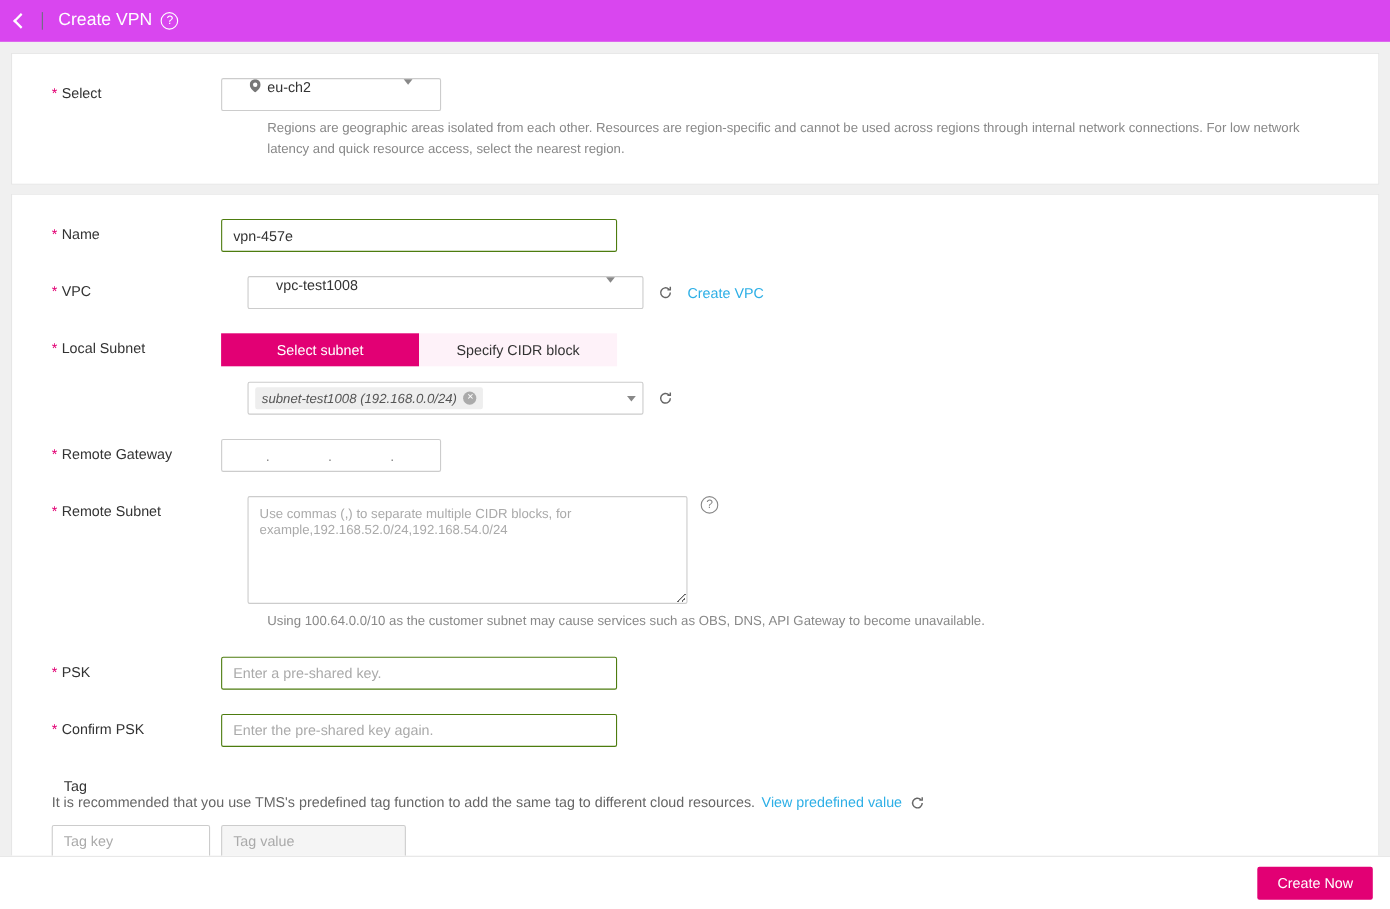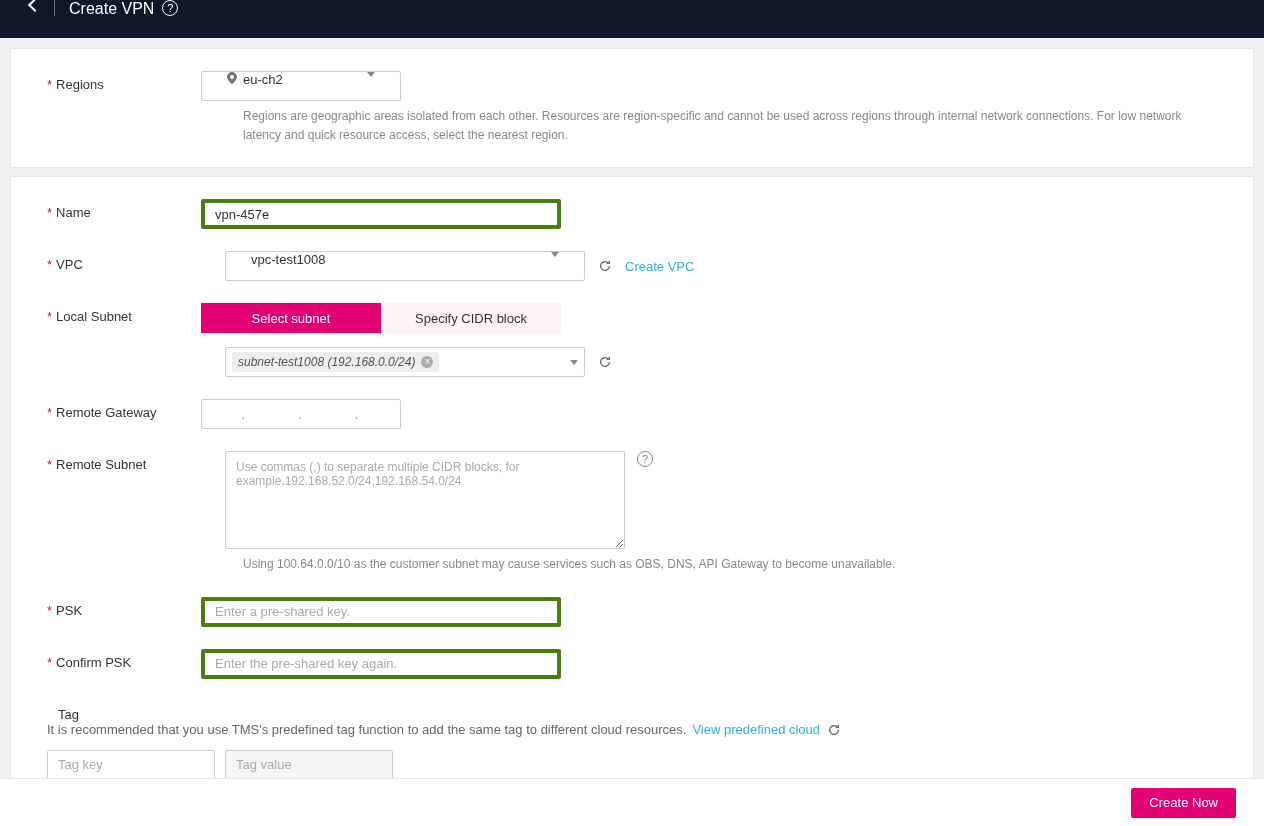--- a/index.html
+++ b/index.html
@@ -6,10 +6,11 @@
   body { background: #f0f0f0; font-size: 13px; color: #333; overflow: hidden; }
 
   .topbar {
-    background: #0f172a;
+    background: #d946ef;
     height: 38px;
     display: flex;
-    padding: 0 30px;
+    align-items: center;
+    padding: 0 14px;
     color: #fff;
   }
   .topbar .back { width: 10px; height: 10px; border-left: 2px solid #fff; border-bottom: 2px solid #fff; transform: rotate(45deg); cursor: pointer; }

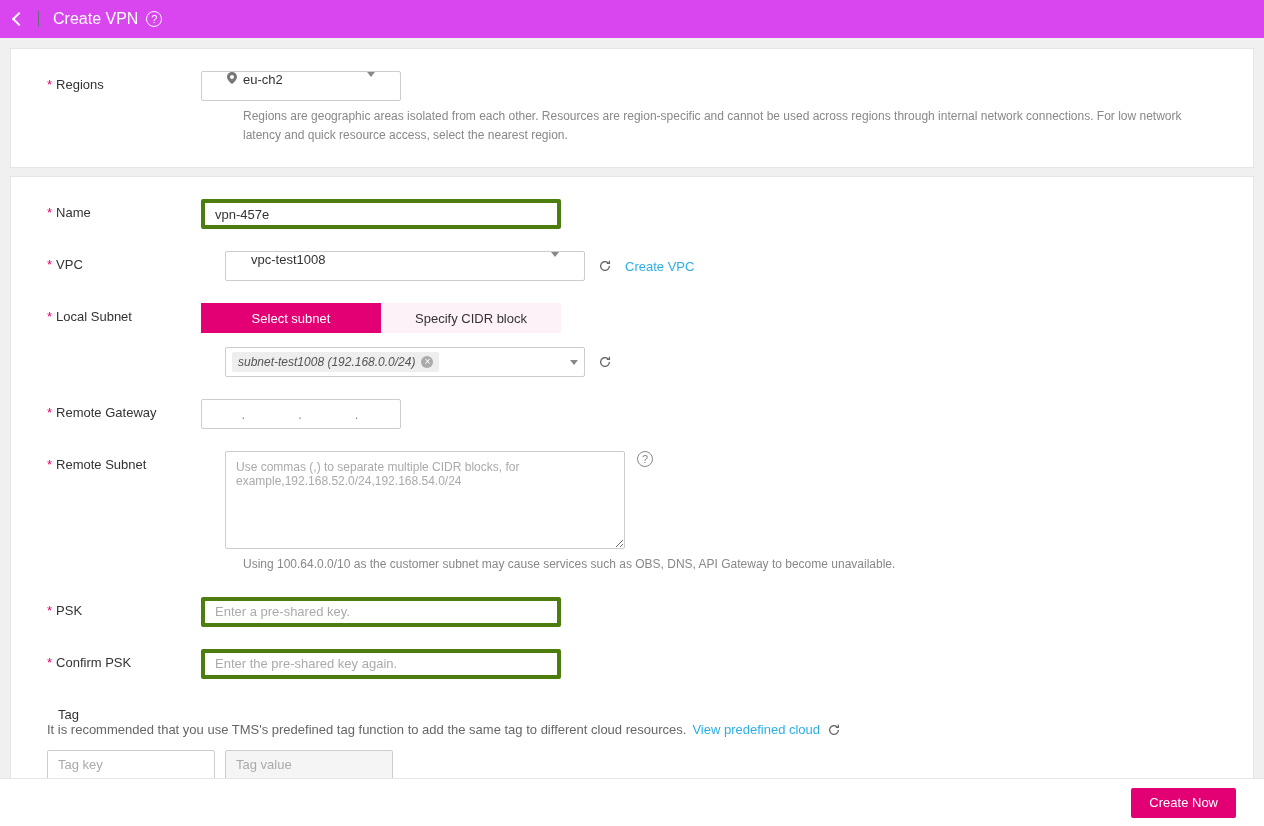--- a/index.html
+++ b/index.html
@@ -140,7 +140,7 @@
 
   <div class="panel">
     <div class="form-row" style="margin-bottom:0;">
-      <div class="form-label">Regions</div>
+      <div class="form-label">Select</div>
       <div class="form-content">
         <div class="select-box w200">
           <span class="pin">

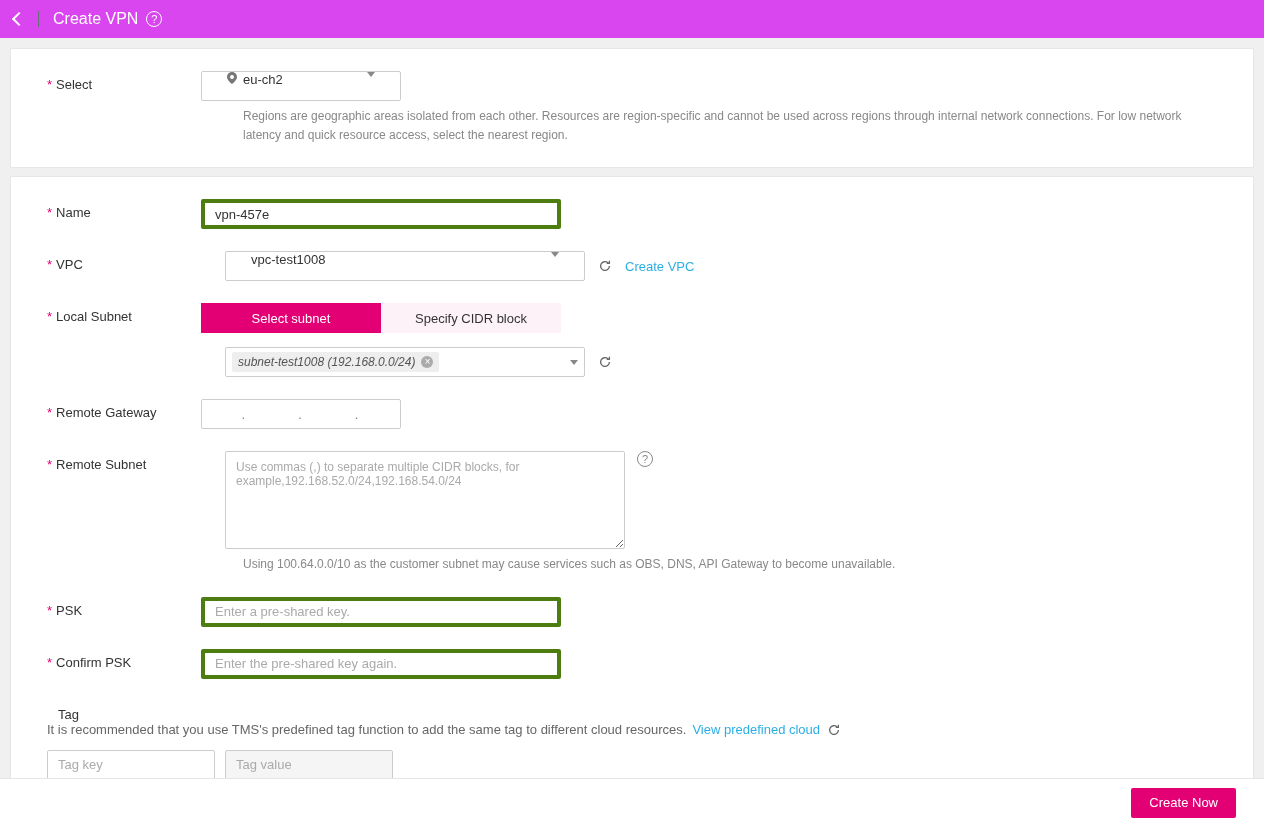--- a/index.html
+++ b/index.html
@@ -54,7 +54,7 @@
   .help-text { font-size: 12px; color: #888; line-height: 1.6; margin-top: 6px; max-width: 1000px; margin-left: 42px; }
 
   .text-input {
-    width: 360px; height: 30px; border: 4px solid #4d7c0f; border-radius: 2px;
+    width: 360px; height: 30px; border: 1px solid #4d7c0f; border-radius: 2px;
     padding: 0 10px; font-size: 13px; color: #333; outline: none;
   }
   .text-input::placeholder { color: #aaa; }

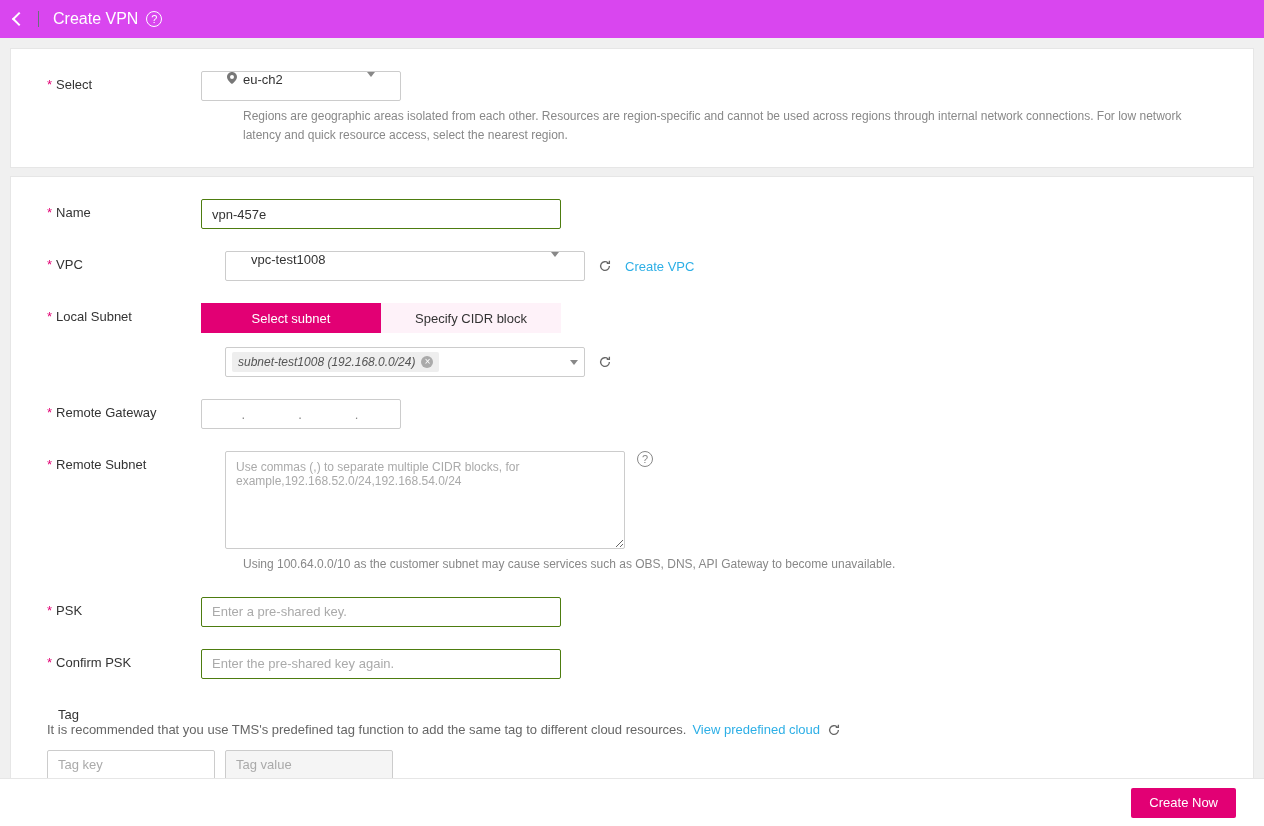--- a/index.html
+++ b/index.html
@@ -254,7 +254,7 @@
       <div class="form-content">
         <div style="font-size:13px;color:#666;display:flex;align-items:center;gap:6px;flex-wrap:wrap;">
           <span>It is recommended that you use TMS's predefined tag function to add the same tag to different cloud resources.</span>
-          <a class="link">View predefined cloud</a>
+          <a class="link">View predefined value</a>
           <span class="refresh-icon">
             <svg class="refresh-svg" viewBox="0 0 16 16">
                 <path fill="none" stroke="#666" stroke-width="1.5" d="M13 8a5 5 0 11-1.5-3.5M13 2v3h-3"></path>

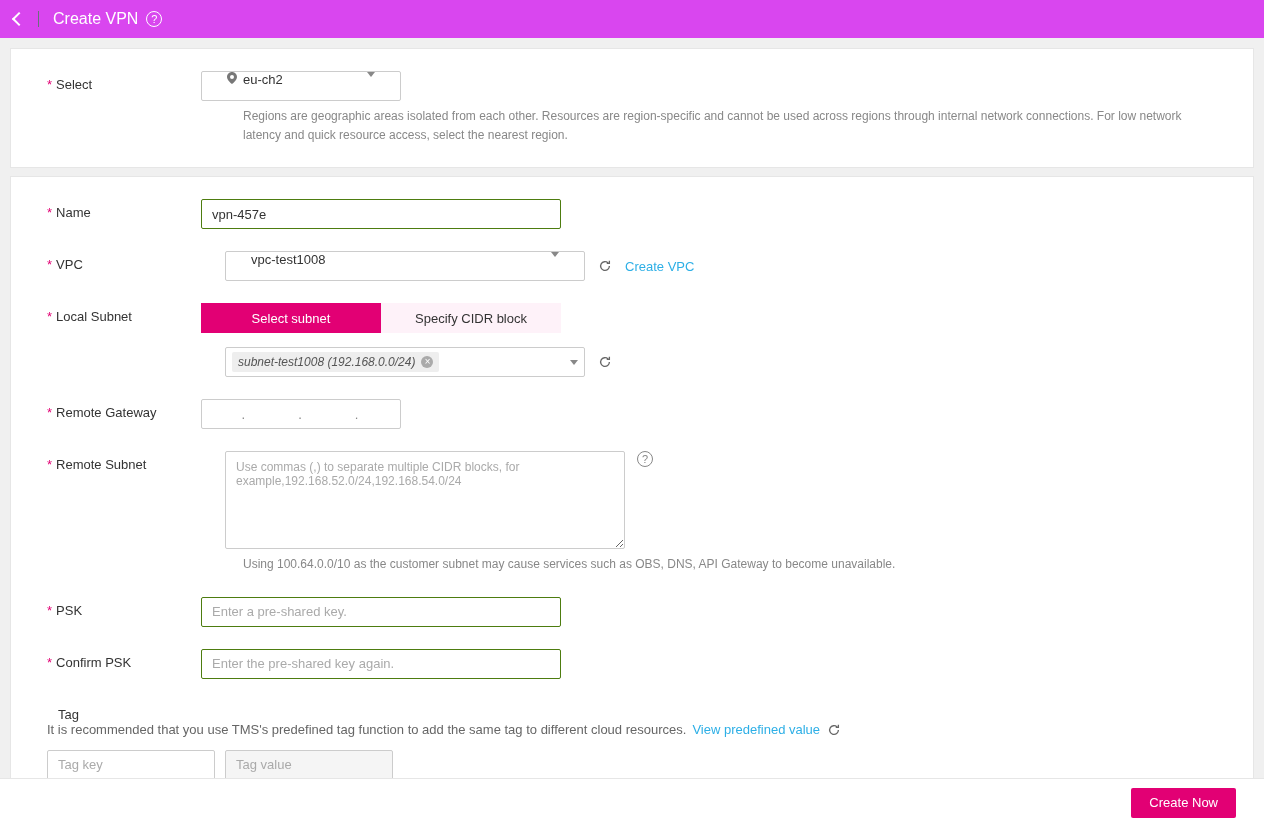--- a/index.html
+++ b/index.html
@@ -110,7 +110,7 @@
   }
 
   .tag-inputs { display: flex; gap: 10px; }
-  .tag-key { width: 168px; height: 30px; border: 1px solid #ccc; border-radius: 2px; padding: 0 10px; font-size: 13px; }
+  .tag-key { width: 144px; height: 30px; border: 1px solid #ccc; border-radius: 2px; padding: 0 10px; font-size: 13px; }
   .tag-val { width: 168px; height: 30px; border: 1px solid #ccc; border-radius: 2px; padding: 0 10px; font-size: 13px; background: #f5f5f5; color: #aaa; }
   .tag-key::placeholder, .tag-val::placeholder { color: #aaa; }
 

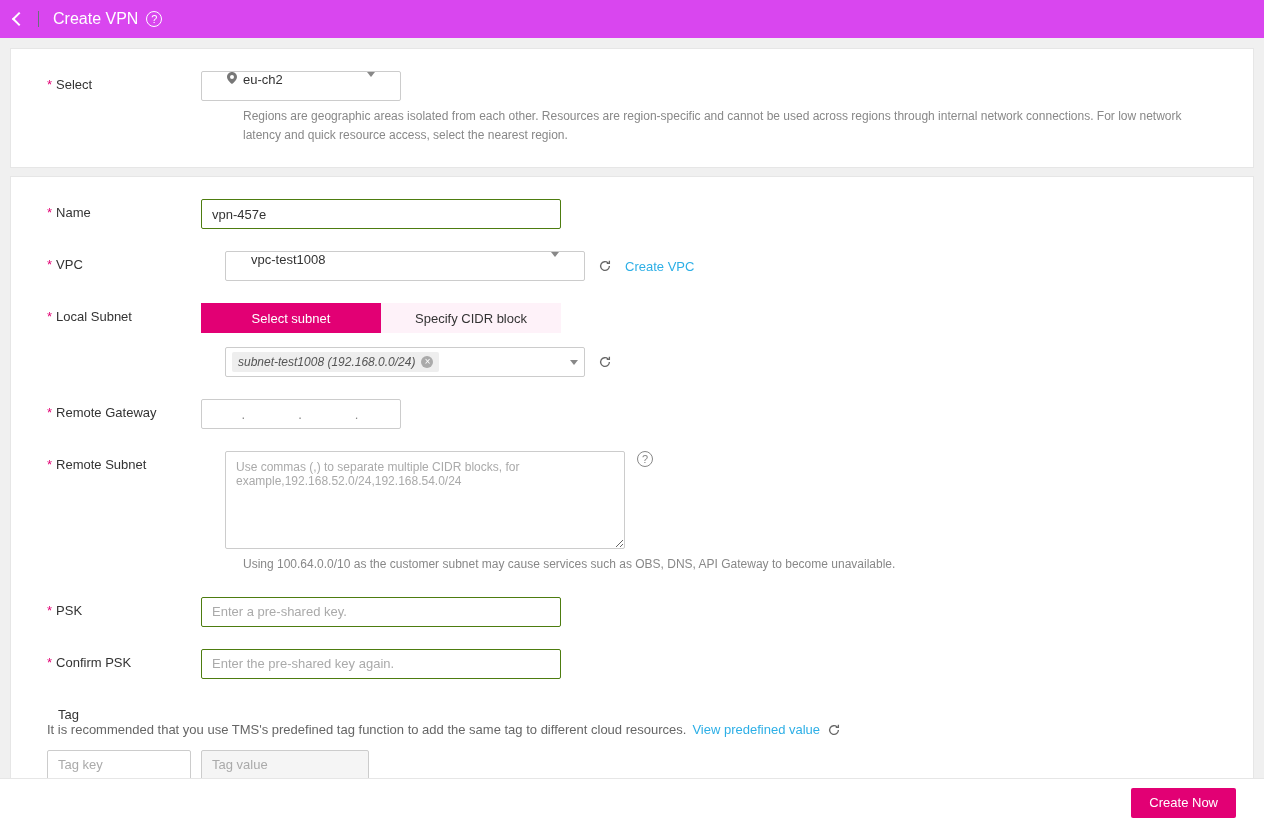--- a/index.html
+++ b/index.html
@@ -117,7 +117,7 @@
   .footer-bar {
     position: fixed; bottom: 0; left: 0; right: 0; height: 48px; background: #fff;
     border-top: 1px solid #e6e6e6; display: flex; align-items: center; justify-content: flex-end;
-    padding: 0 28px;
+    padding: 0 16px;
   }
   .primary-btn {
     background: #e20074; color: #fff; border: none; border-radius: 2px;

